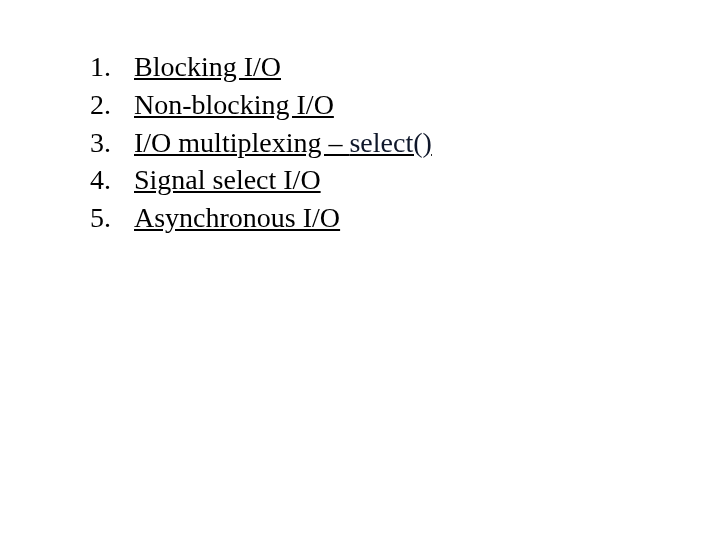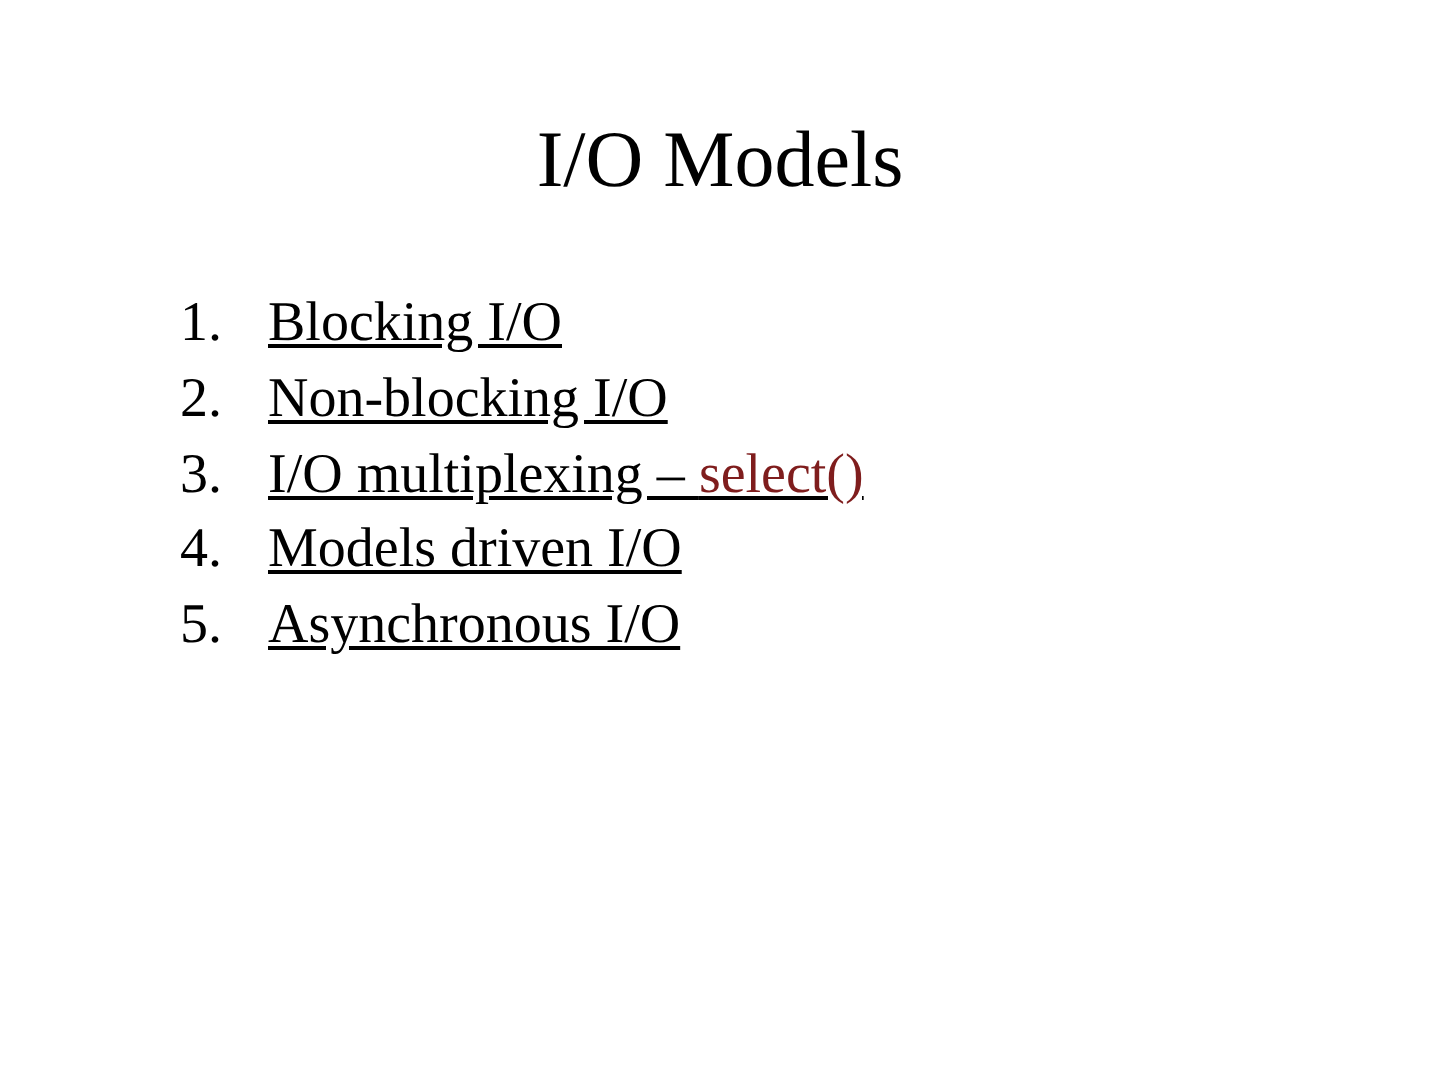--- a/index.html
+++ b/index.html
@@ -52,7 +52,6 @@
 <body>
 
 <div class="slide">
-  <h1 class="title">I/O Models</h1>
   <ol class="list">
     <li class="list-item">
       <span class="num">1.</span>

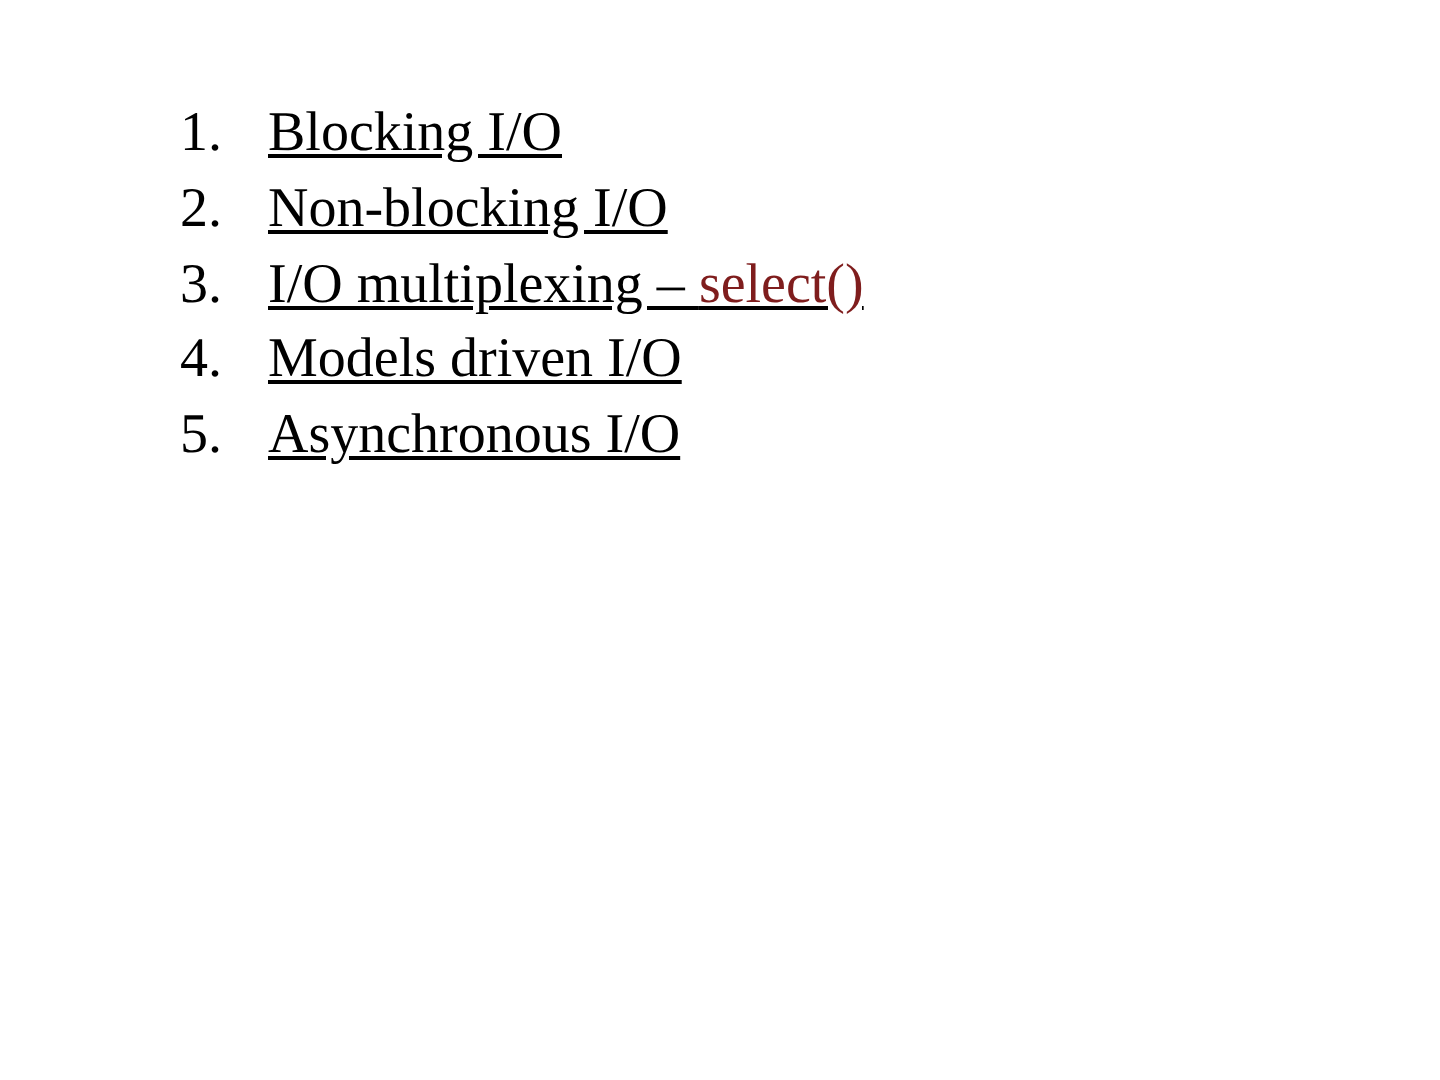--- a/index.html
+++ b/index.html
@@ -45,7 +45,7 @@
       text-decoration: underline;
     }
     .highlight {
-      color: #7f1d1d;
+      color: #0f172a;
     }
   </style>
 </head>

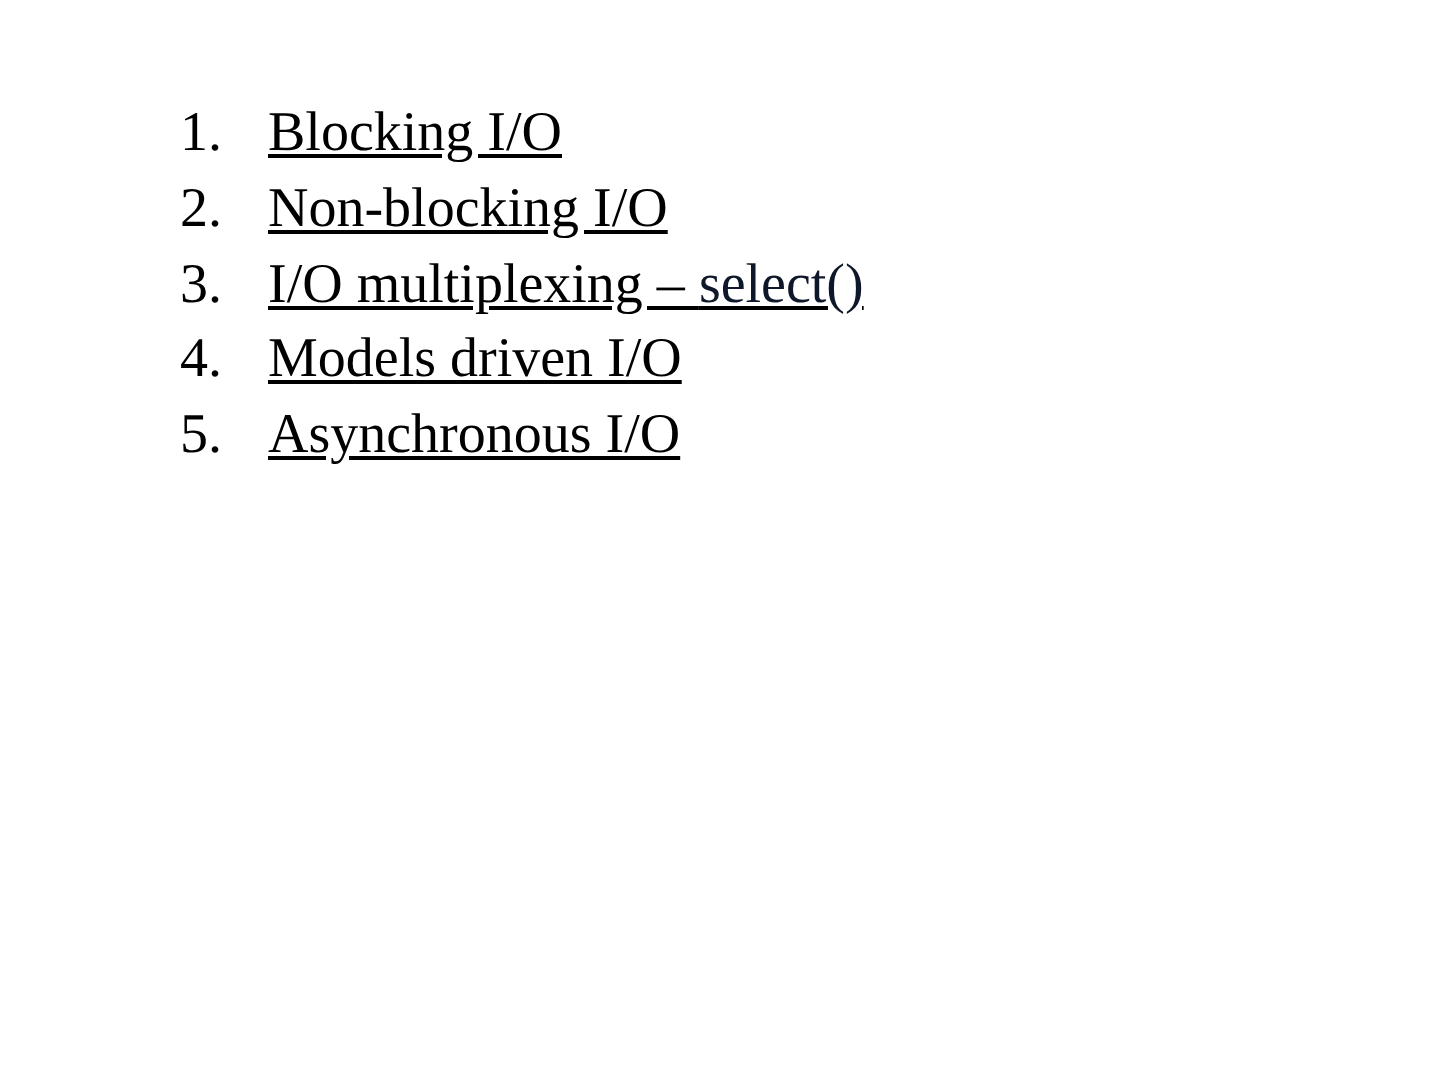--- a/index.html
+++ b/index.html
@@ -67,7 +67,7 @@
     </li>
     <li class="list-item">
       <span class="num">4.</span>
-      <span class="text"><span>Models driven I/O</span><span class="highlight"></span></span>
+      <span class="text"><span>Signal select I/O</span><span class="highlight"></span></span>
     </li>
     <li class="list-item">
       <span class="num">5.</span>

